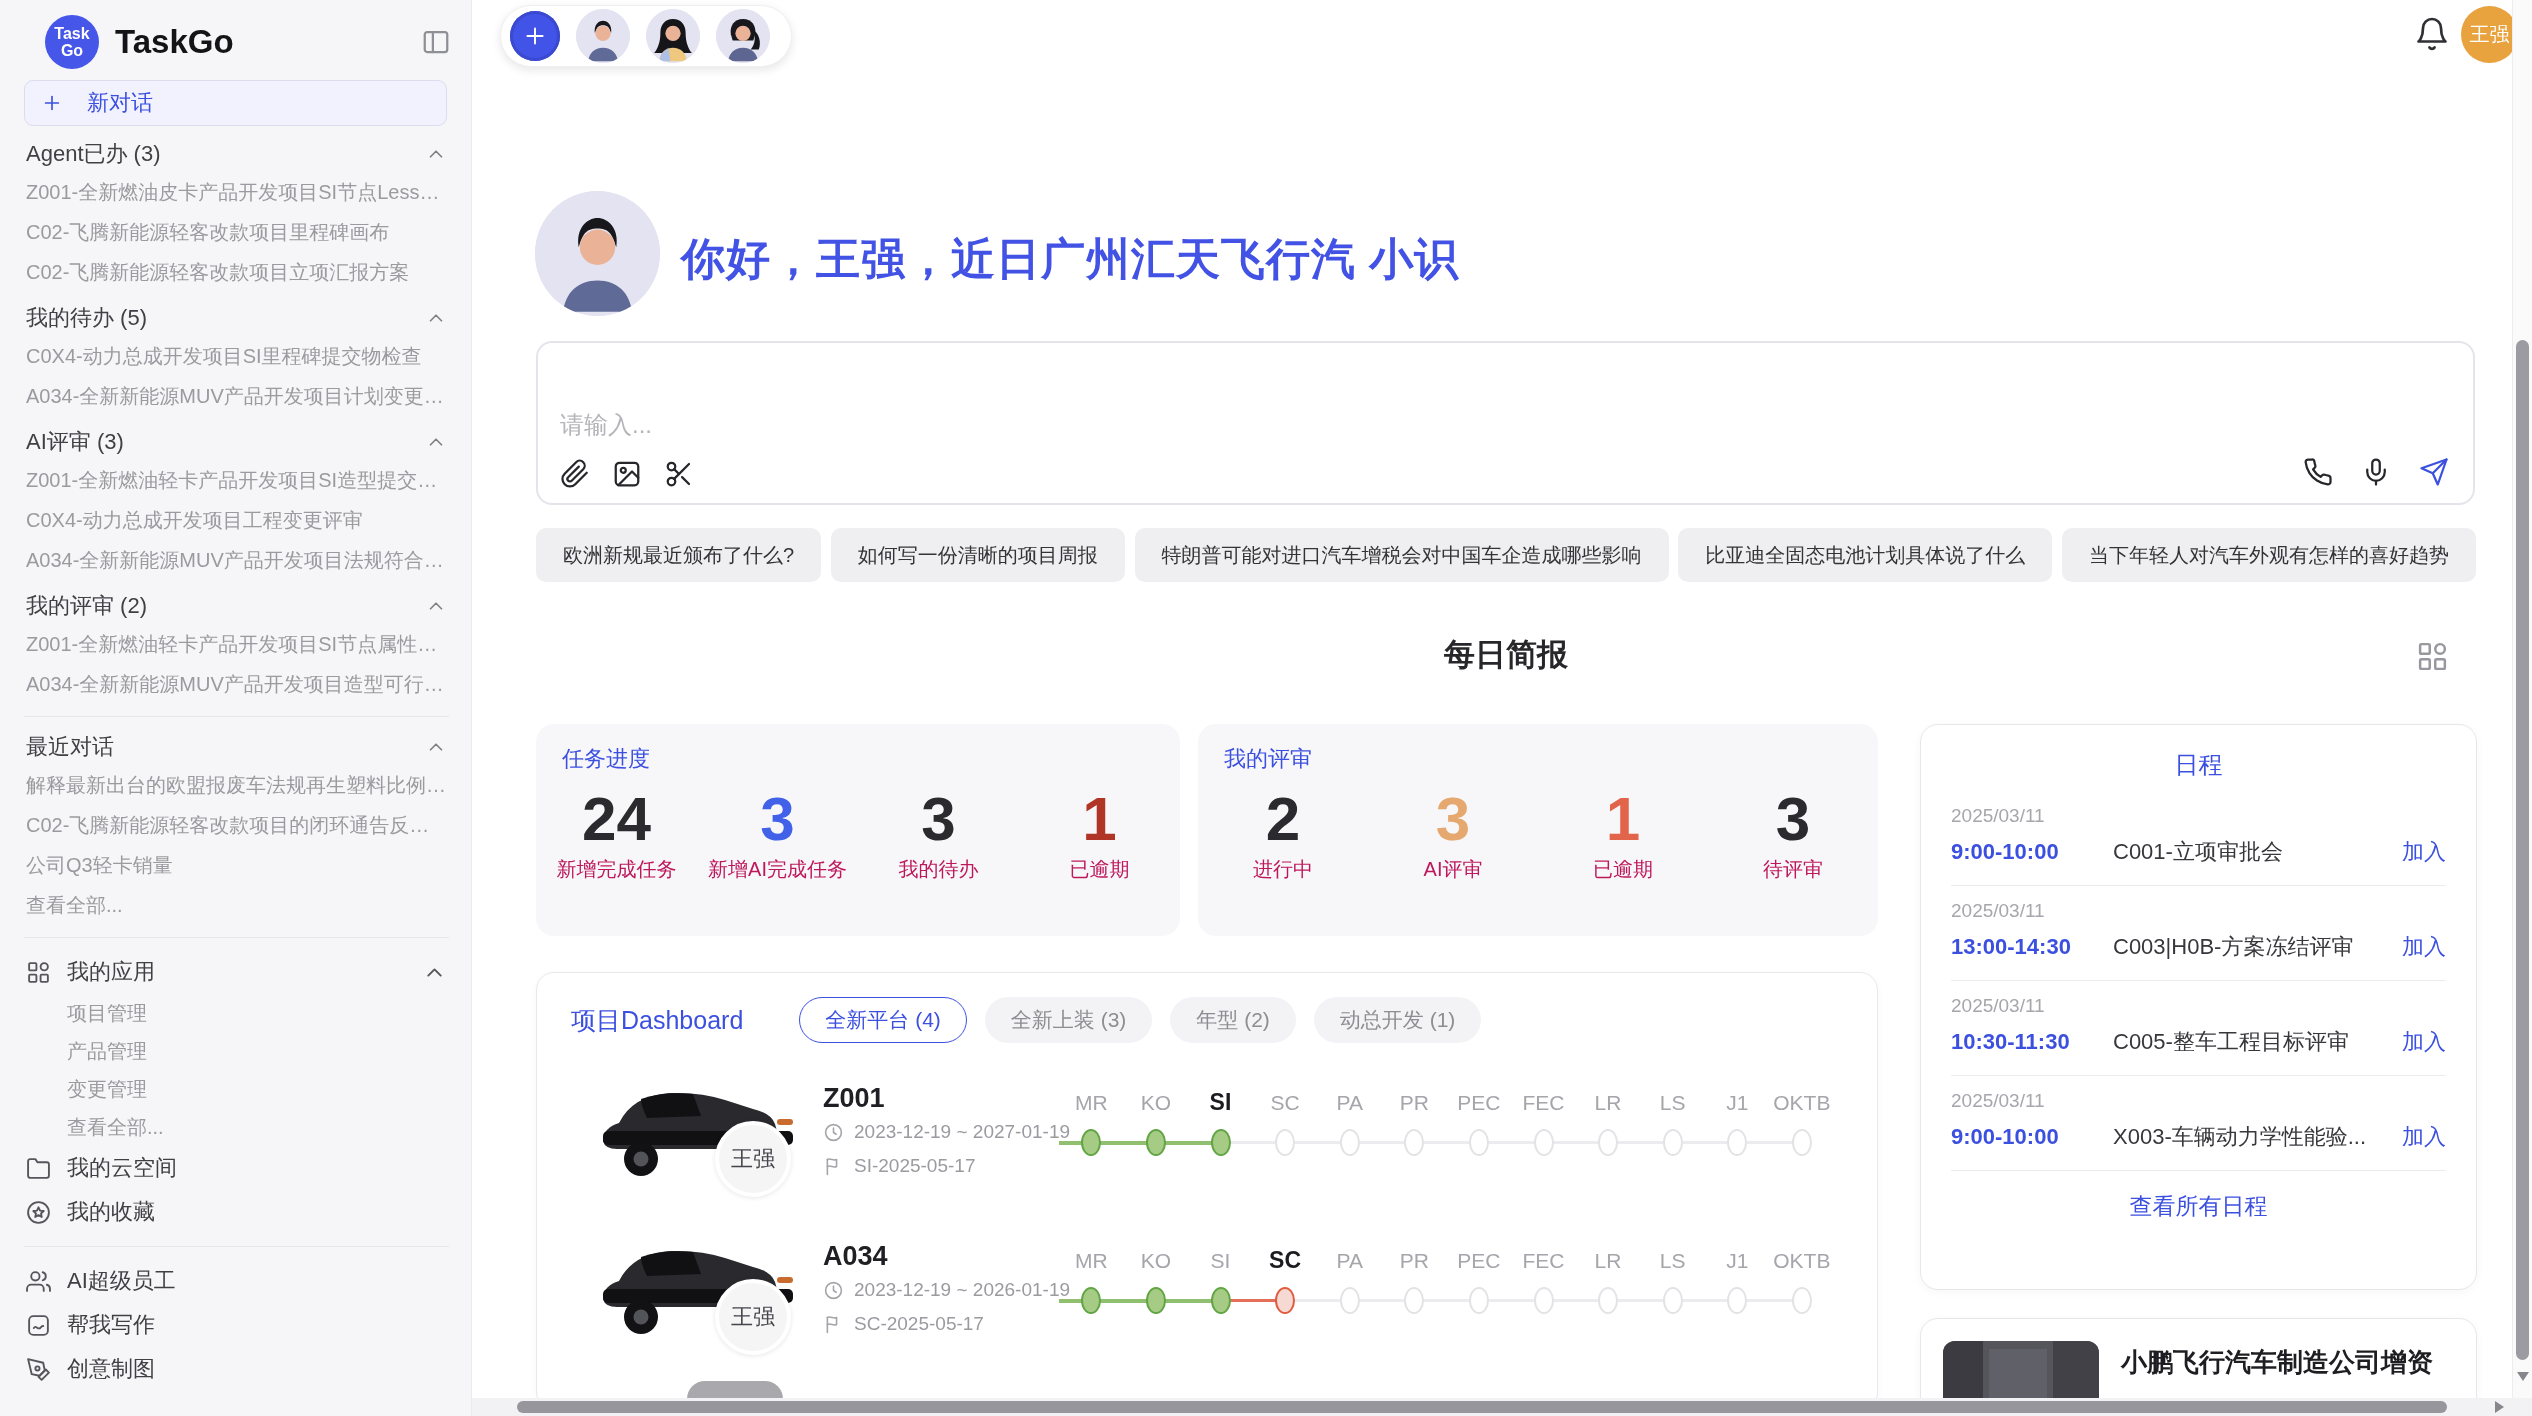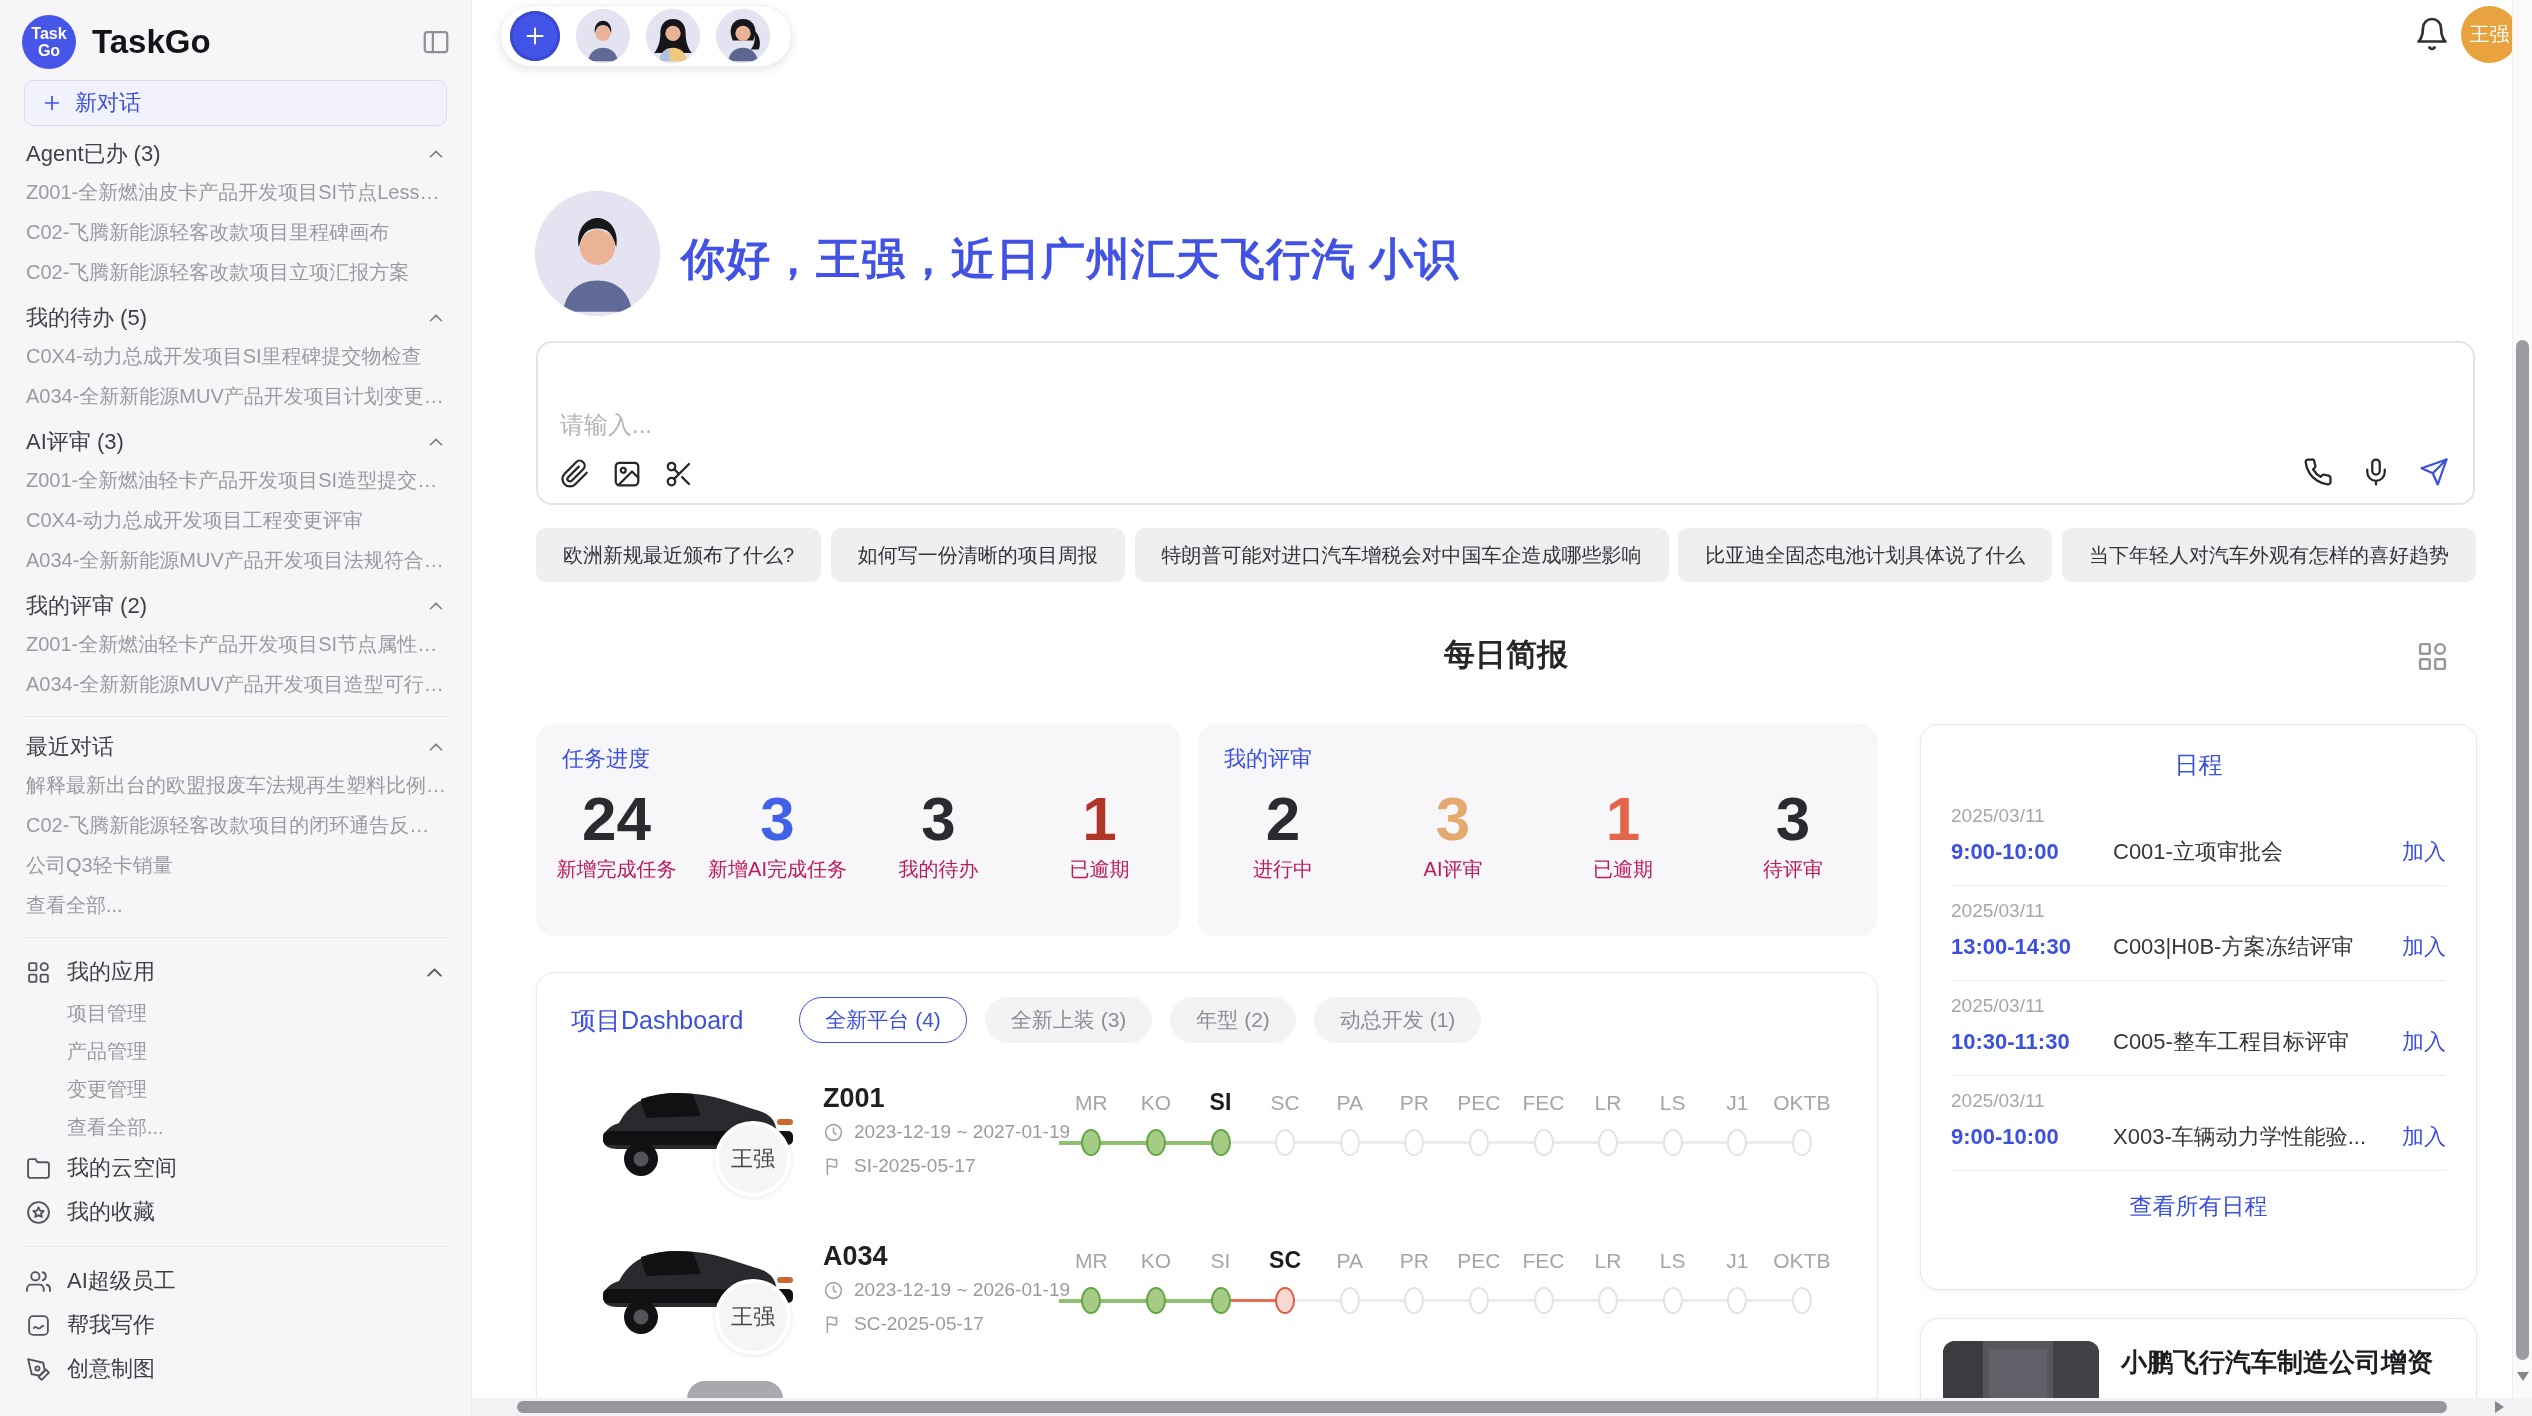--- a/index.html
+++ b/index.html
@@ -11,7 +11,7 @@
 
   
   .sidebar{position:absolute;left:0;top:0;width:472px;height:1416px;background:#f6f6f8;border-right:1px solid #ebebee;box-sizing:border-box;}
-  .sb-header{display:flex;align-items:center;gap:16px;padding:12px 20px 2px 22px;height:60px;}
+  .sb-header{display:flex;align-items:center;gap:16px;padding:12px 20px 2px 22px;height:60px;margin-left:23px;}
   .logo{width:54px;height:54px;border-radius:50%;background:#4656E8;color:#fff;display:flex;flex-direction:column;align-items:center;justify-content:center;font-size:16px;line-height:17px;font-weight:700;flex:none;}
   .sb-title{font-size:33px;font-weight:700;color:#141418;flex:1;}
   .panel-ico{width:30px;height:30px;color:#8f8f96;}

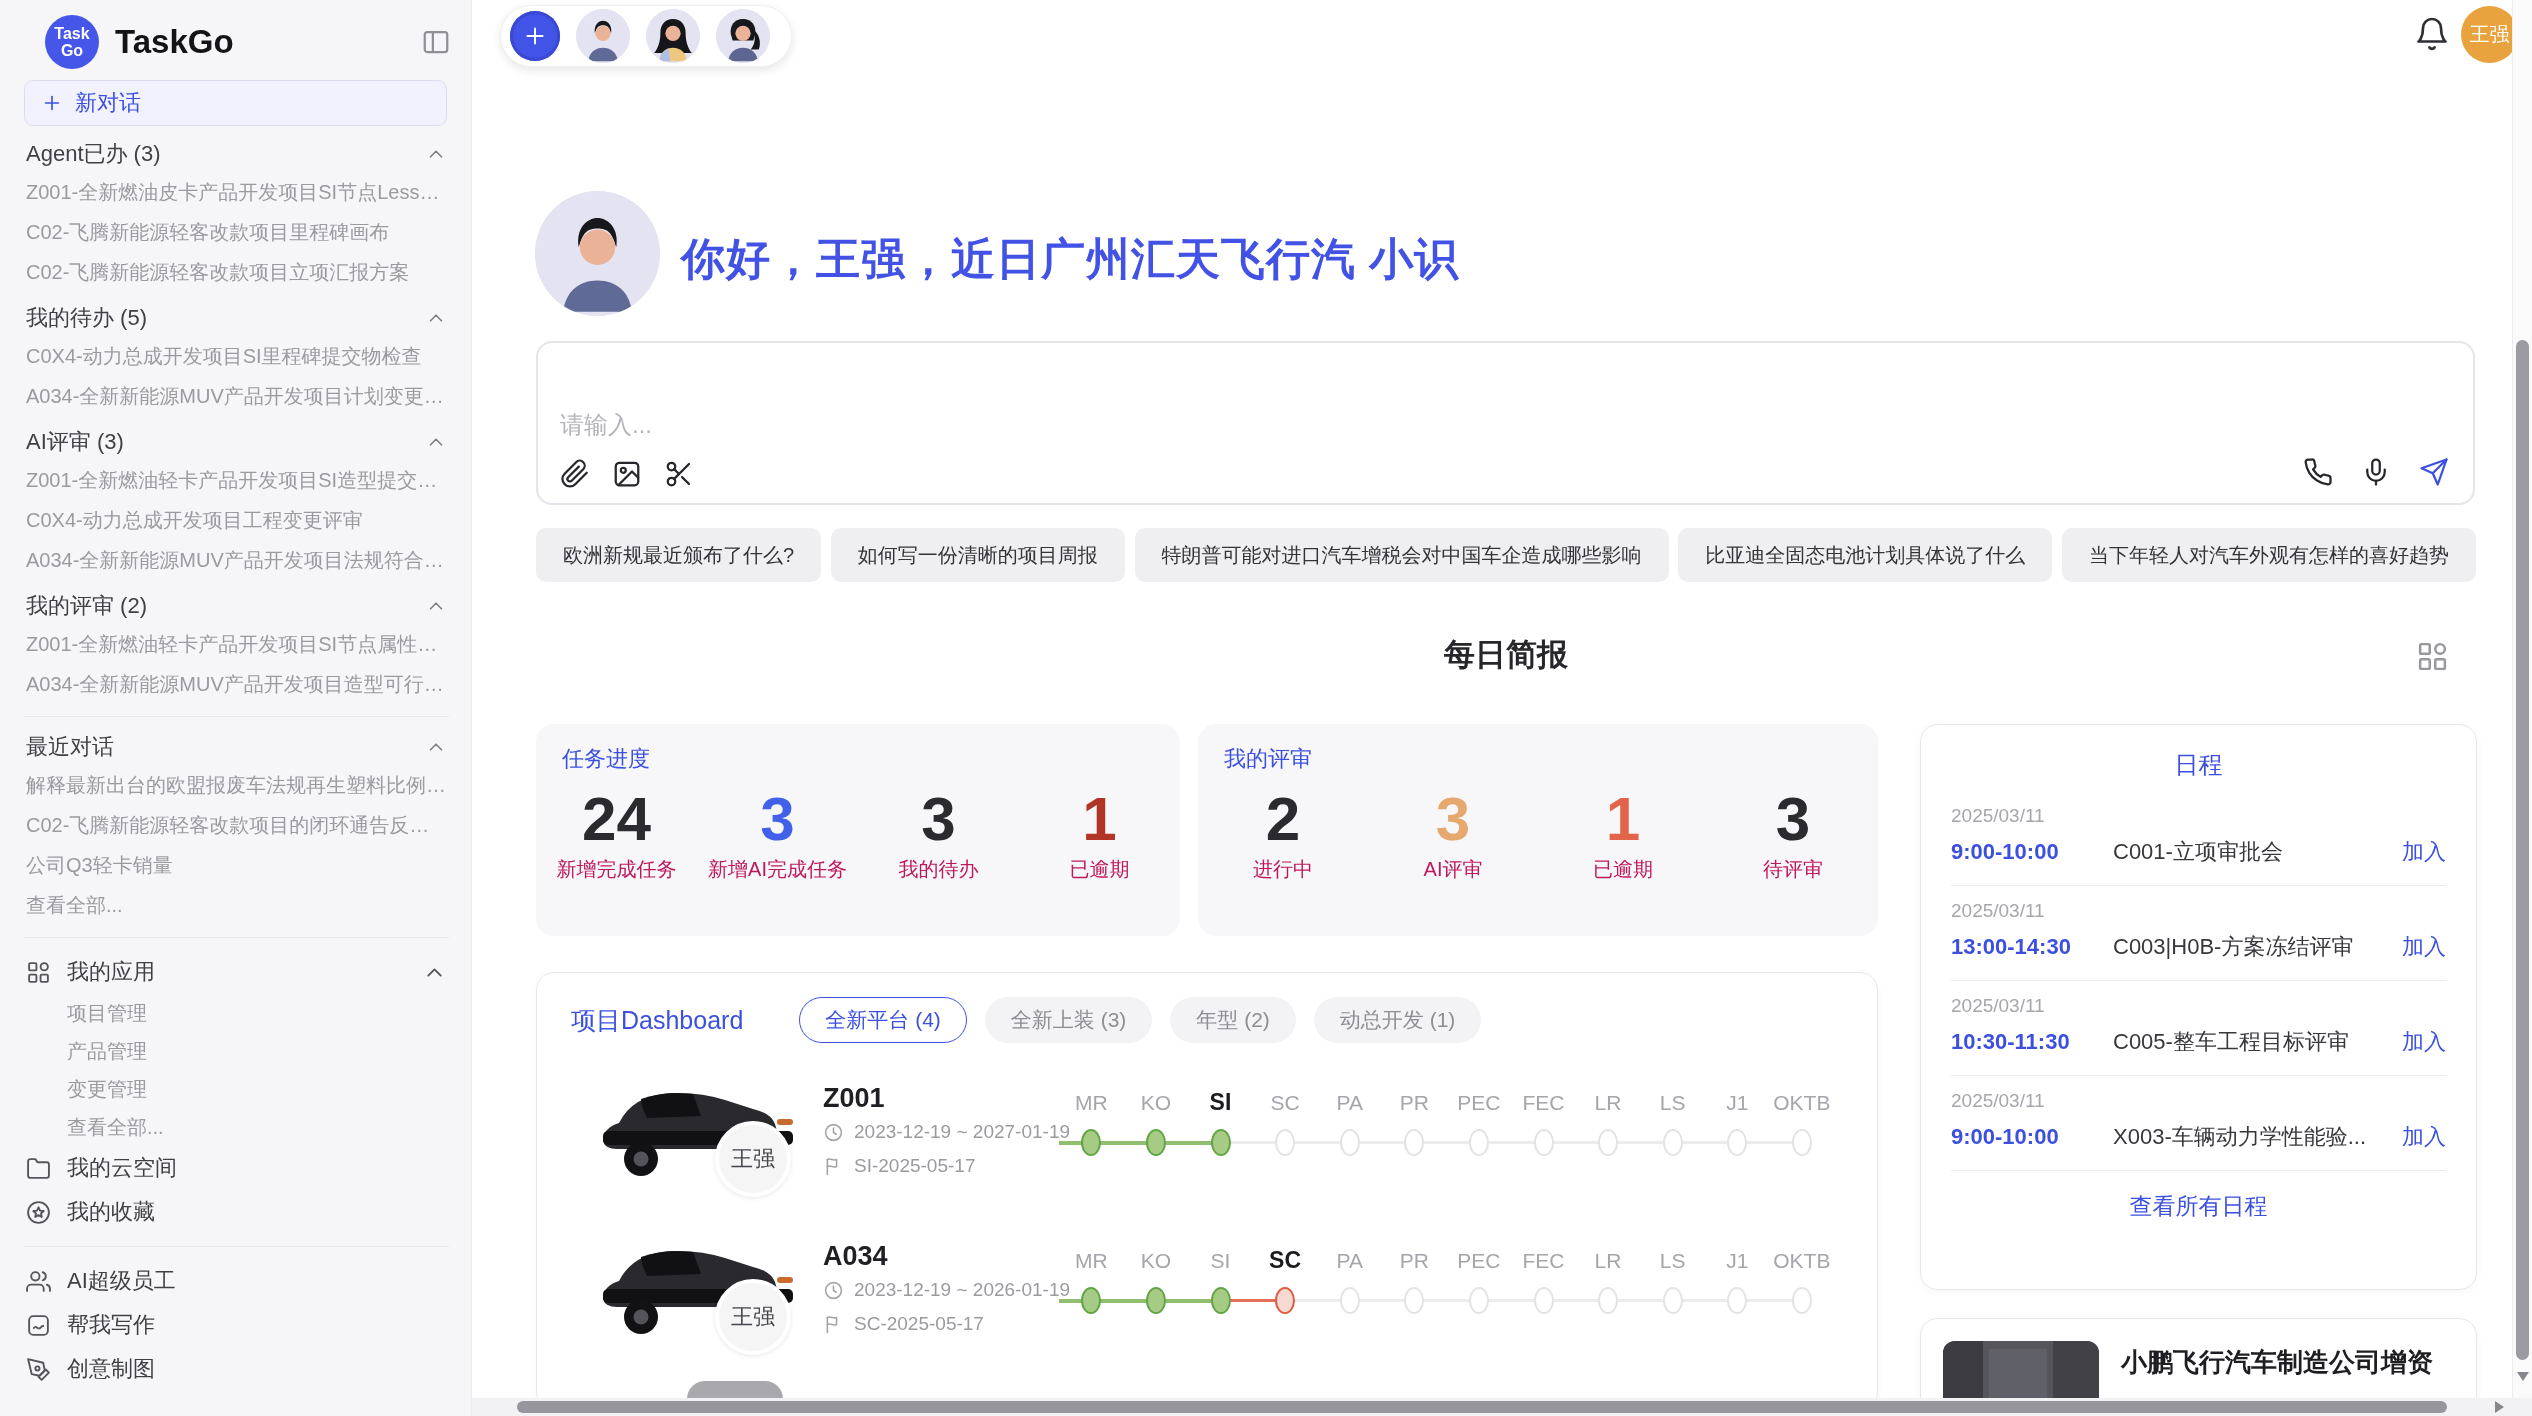--- a/index.html
+++ b/index.html
@@ -15,7 +15,7 @@
   .logo{width:54px;height:54px;border-radius:50%;background:#4656E8;color:#fff;display:flex;flex-direction:column;align-items:center;justify-content:center;font-size:16px;line-height:17px;font-weight:700;flex:none;}
   .sb-title{font-size:33px;font-weight:700;color:#141418;flex:1;}
   .panel-ico{width:30px;height:30px;color:#8f8f96;}
-  .new-chat{margin:6px 24px 10px 24px;height:46px;border:1px solid #dcdcEE;background:#f1f2fd;border-radius:9px;display:flex;align-items:center;gap:12px;padding:0 16px;color:#3C50E0;font-size:22px;font-weight:500;cursor:pointer;box-sizing:border-box;}
+  .new-chat{margin:6px 24px 10px 24px;height:46px;border:1px solid #dcdcEE;background:#f1f2fd;border-radius:9px;display:flex;align-items:center;gap:24px;padding:0 16px;color:#3C50E0;font-size:22px;font-weight:500;cursor:pointer;box-sizing:border-box;}
   .new-chat .ico{width:22px;height:22px;color:#3C50E0;}
   .sb-scroll{padding:0 24px 0 26px;}
   .sec-head{display:flex;align-items:center;margin-top:8px;height:36px;}

